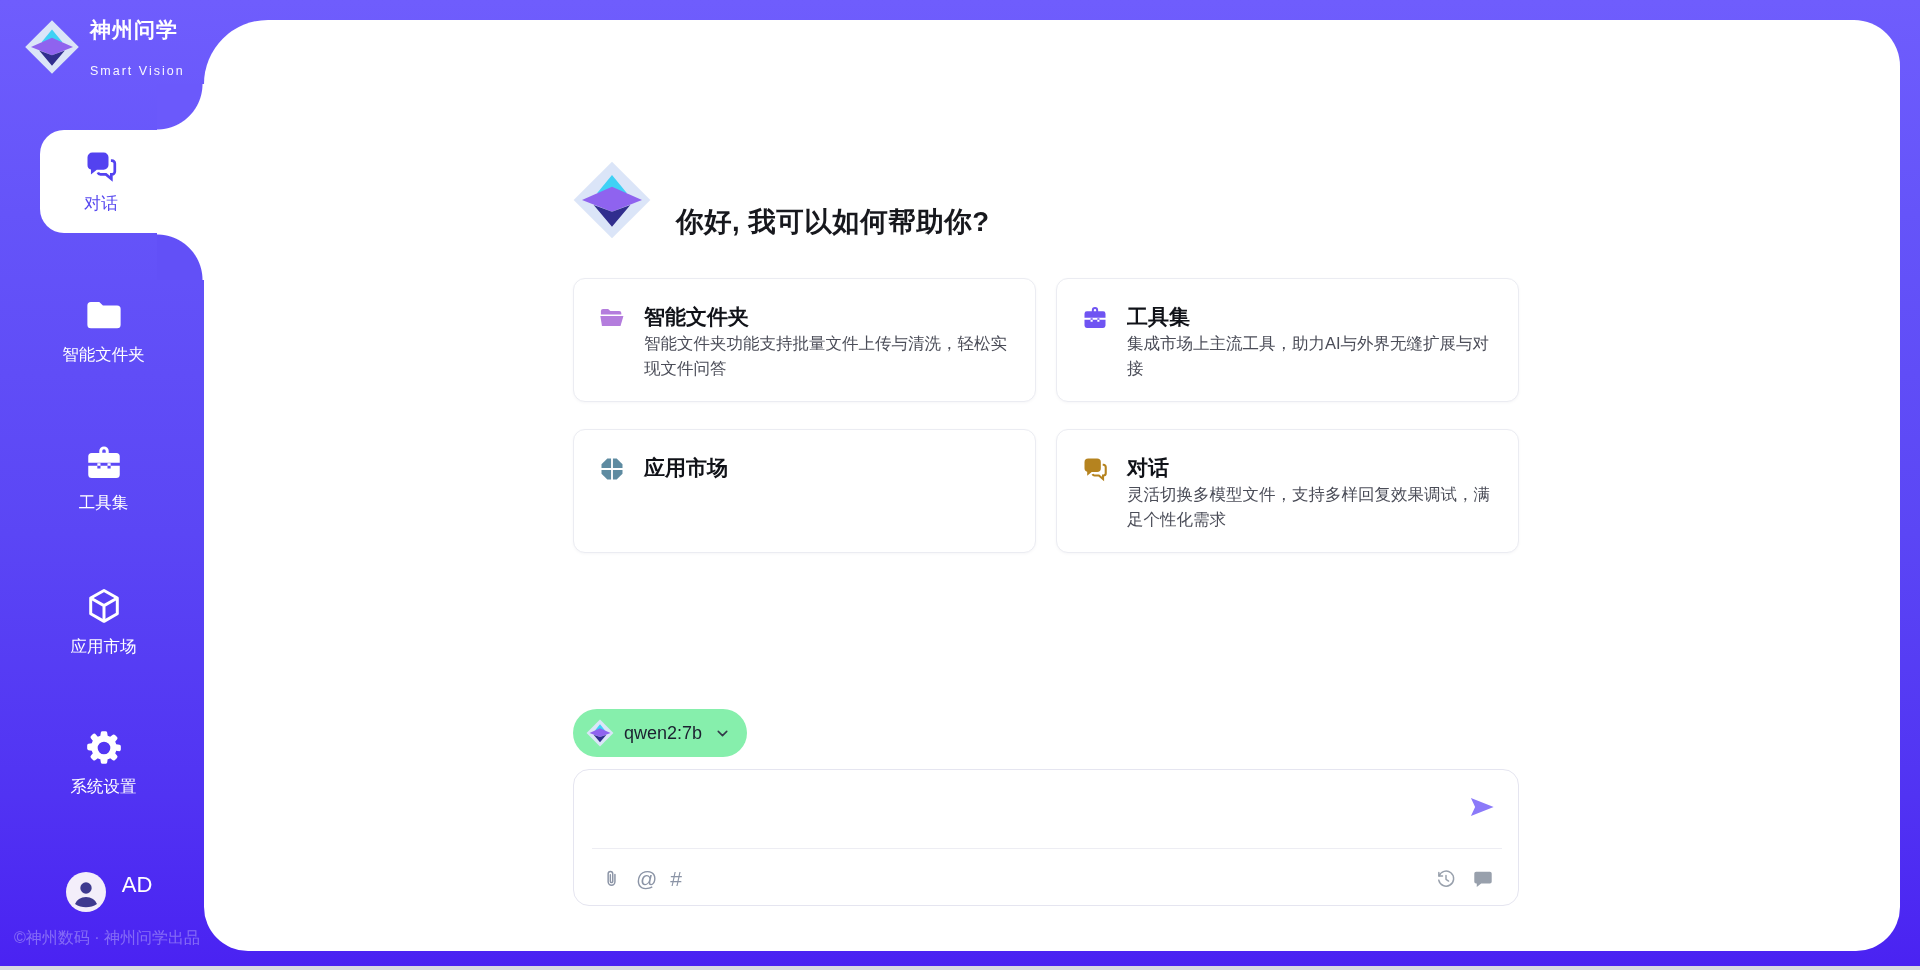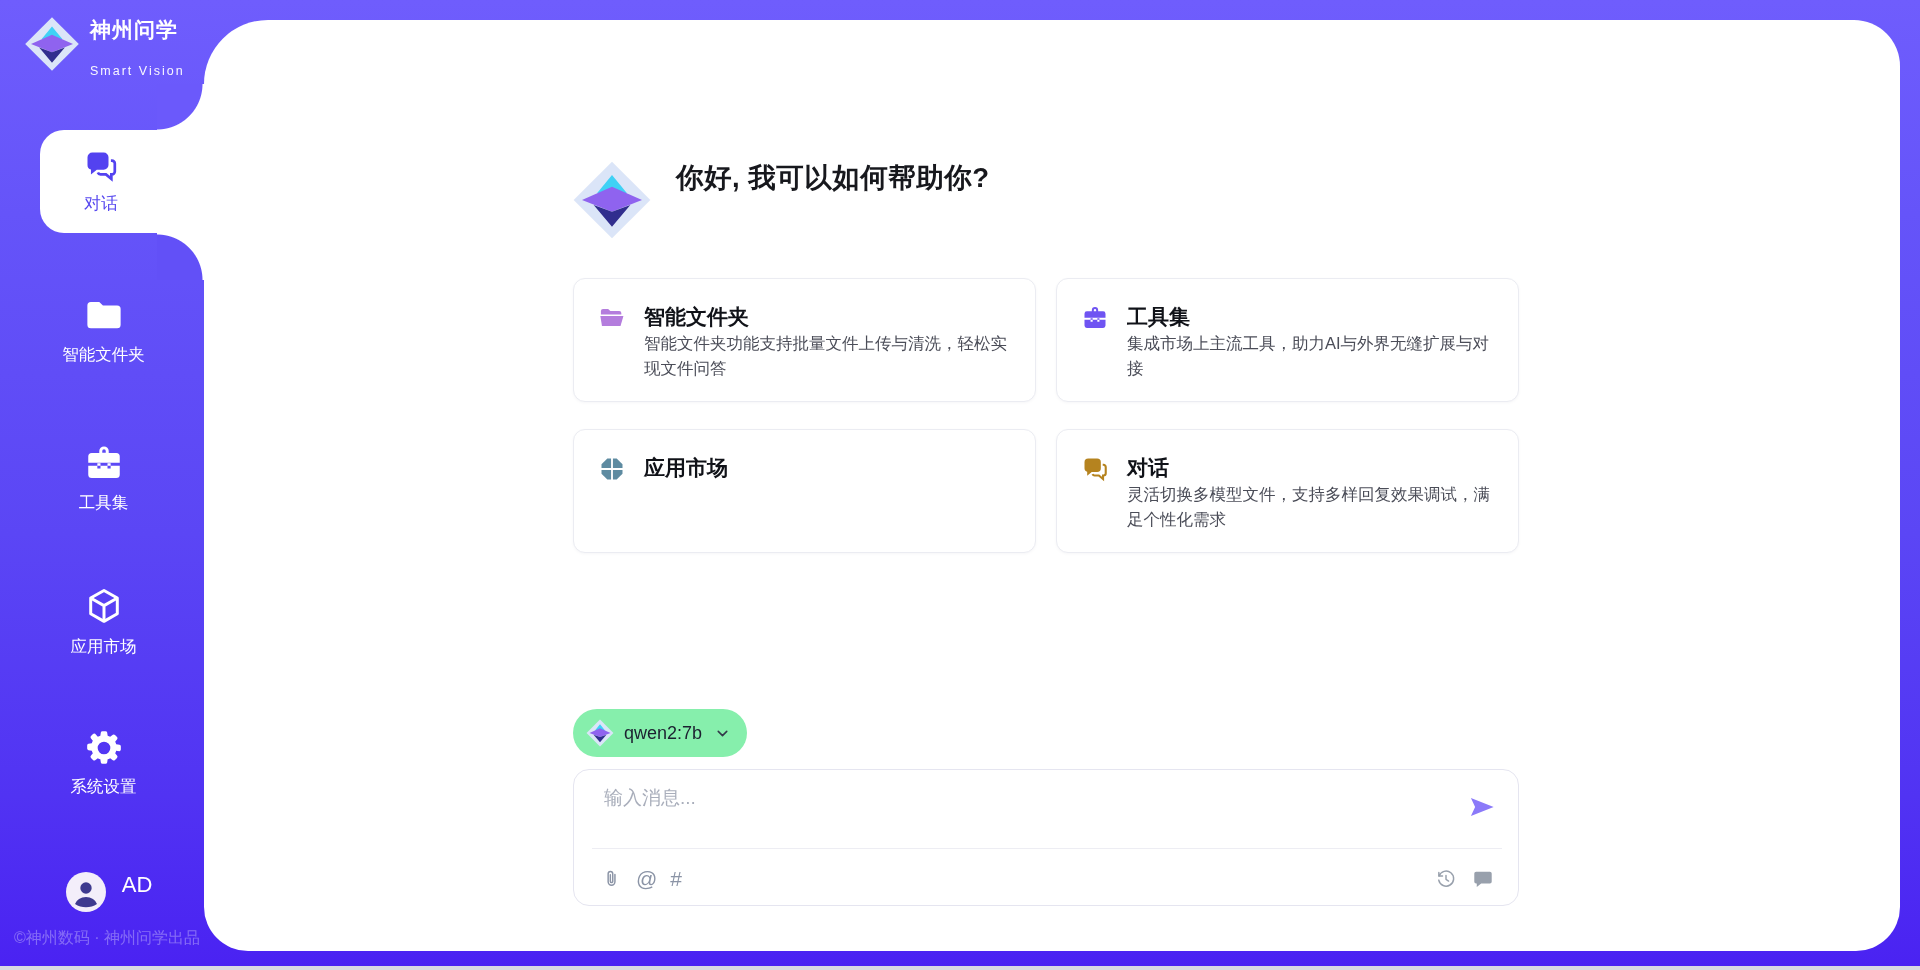--- a/index.html
+++ b/index.html
@@ -20,7 +20,7 @@
   
   .sidebar { position:absolute; left:0; top:0; width:207px; height:970px; color:#fff; }
 
-  .brand { position:absolute; left:24px; top:16px; display:flex; gap:10px; }
+  .brand { position:absolute; left:24px; top:16px; display:flex; align-items:center; gap:10px; }
   .brand .gem { width:56px; height:56px; }
   .brand-name { font-size:21px; font-weight:bold; letter-spacing:1px; }
   .brand-sub { font-size:12.5px; letter-spacing:2px; margin-top:20px; opacity:.95; }

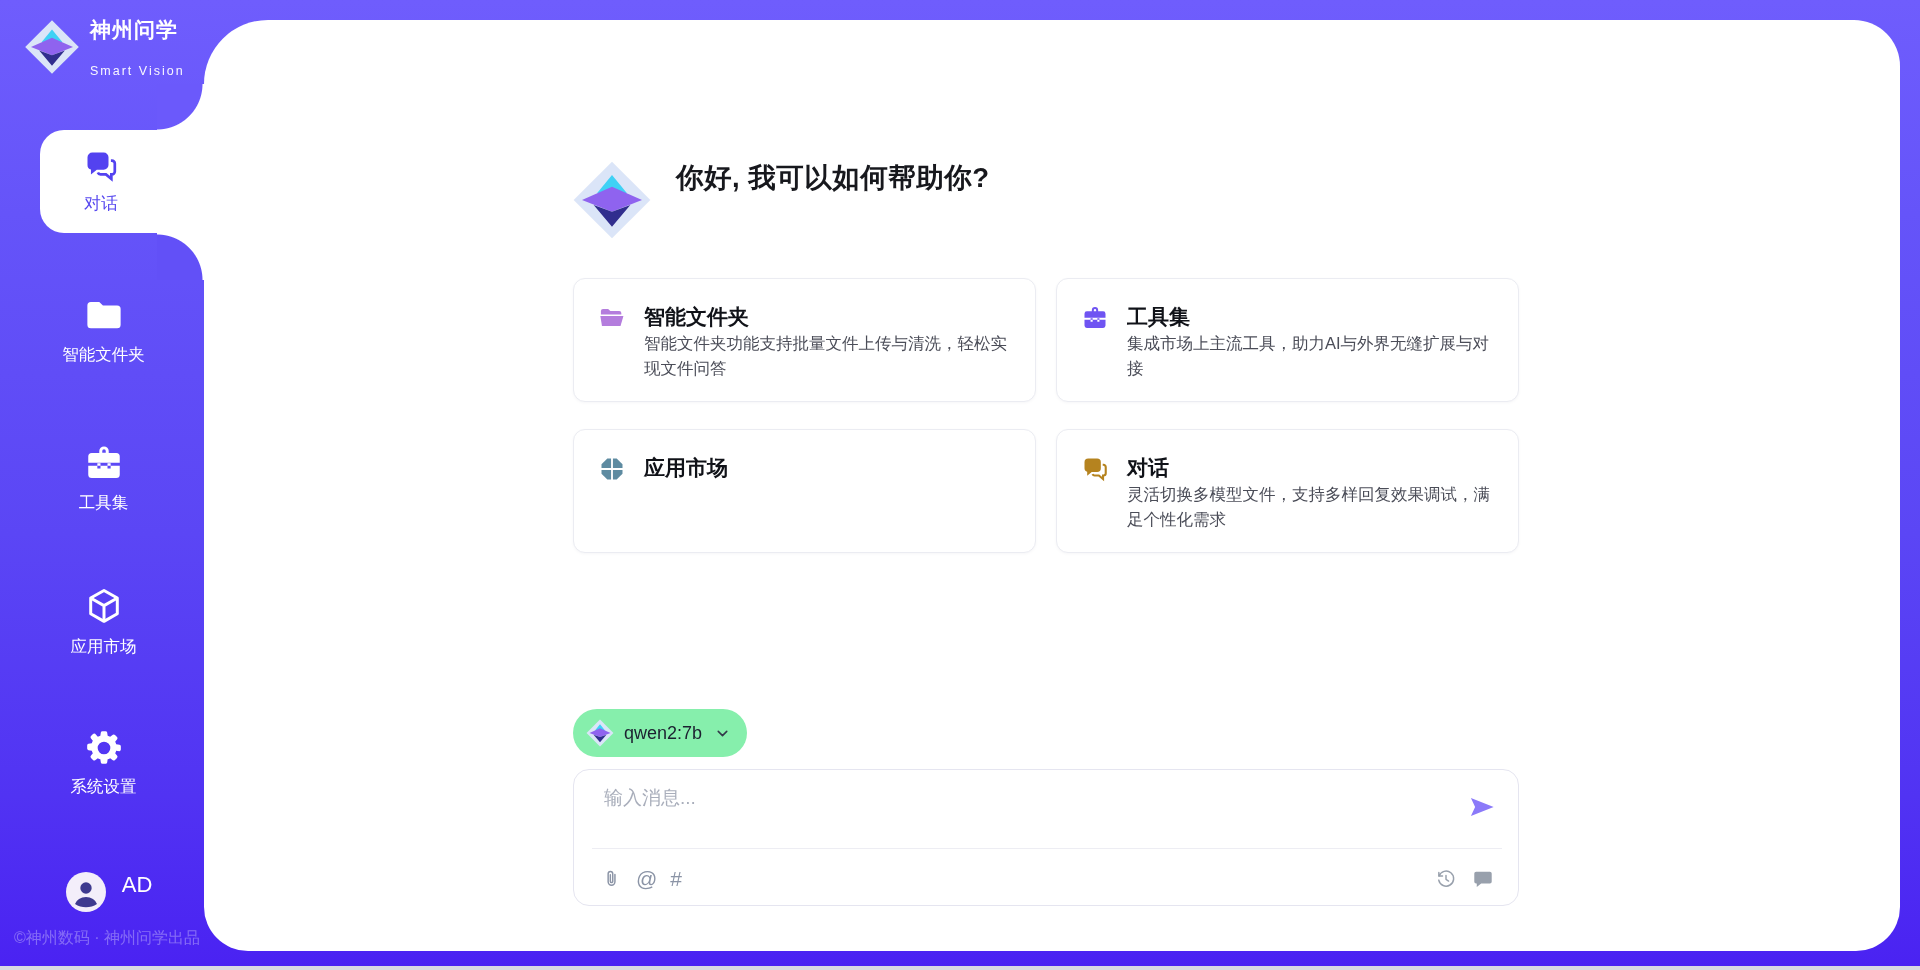--- a/index.html
+++ b/index.html
@@ -59,7 +59,7 @@
   .copyright { position:absolute; left:14px; top:928px; font-size:16px; color:rgba(255,255,255,.32); white-space:nowrap; }
 
   
-  .greeting { position:absolute; left:572px; top:160px; display:flex; align-items:flex-start; gap:24px; }
+  .greeting { position:absolute; left:572px; top:160px; display:flex; align-items:flex-end; gap:24px; }
   .greeting .gem { width:80px; height:80px; }
   .greeting-text { font-size:27.5px; font-weight:bold; color:#17181d; letter-spacing:.5px; }
 

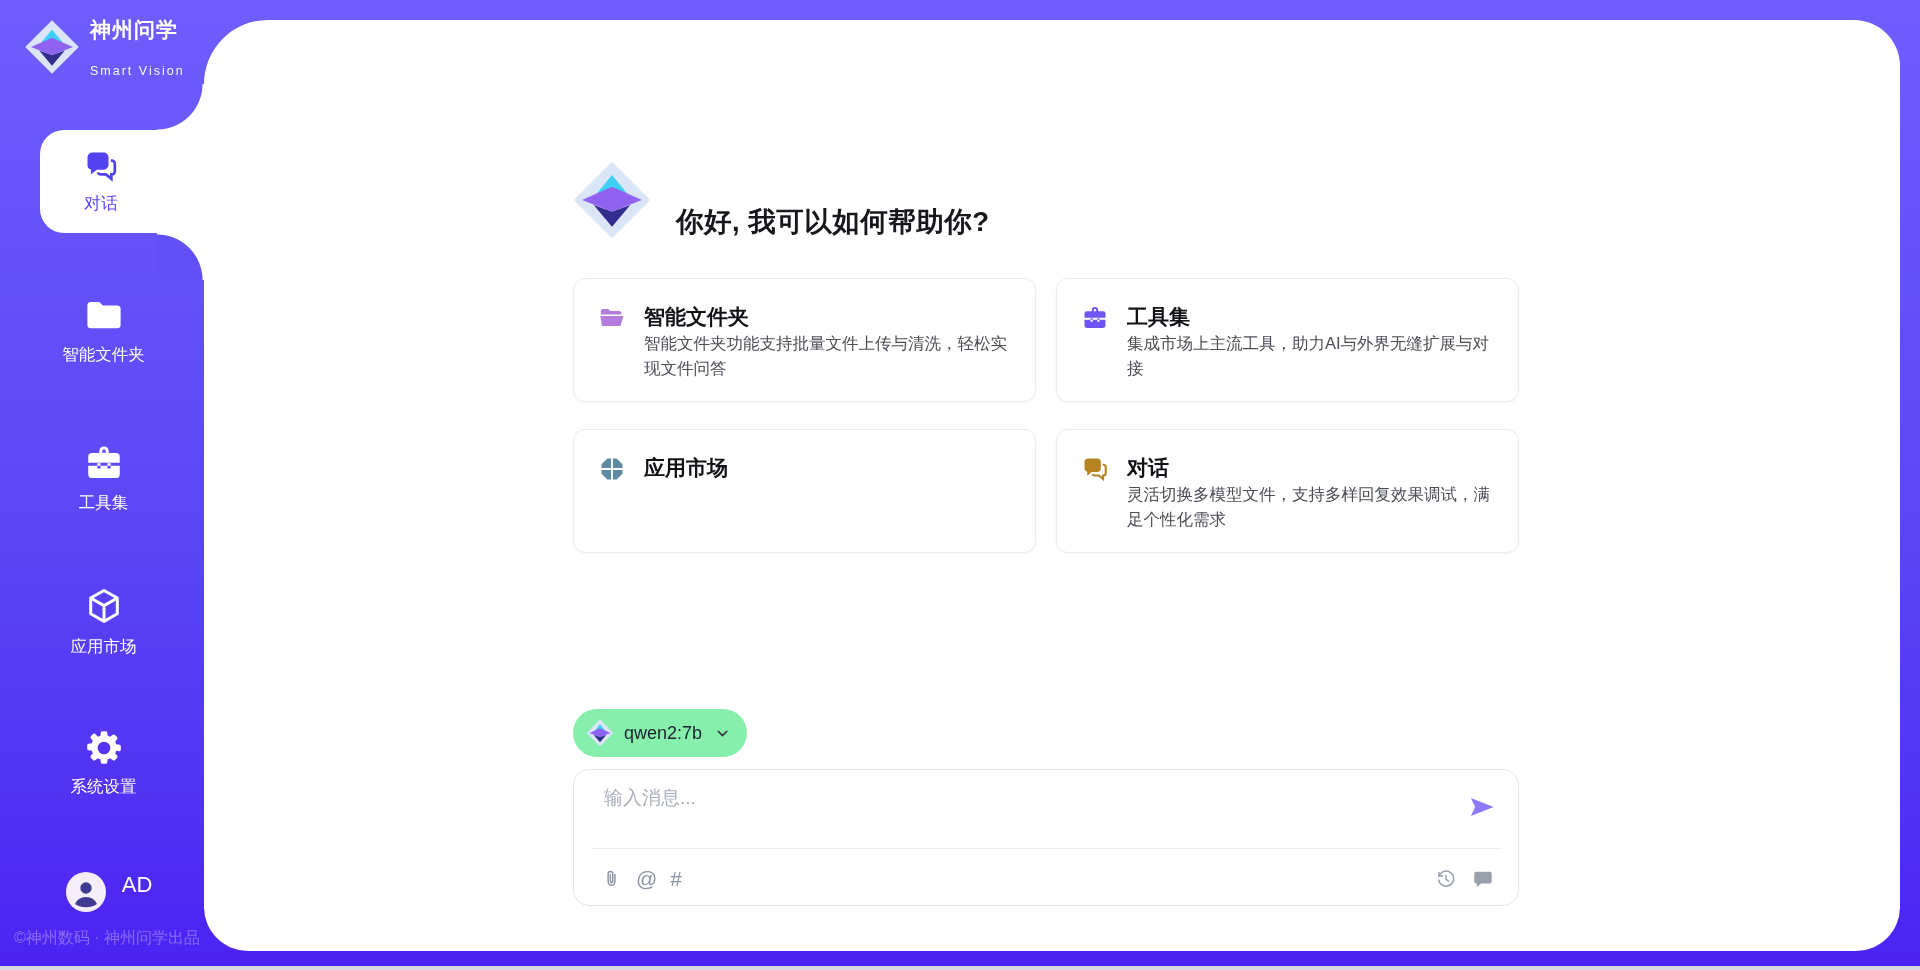--- a/index.html
+++ b/index.html
@@ -282,7 +282,6 @@
 </div>
 
 <div class="composer">
-  <textarea placeholder="输入消息..." style=""></textarea>
   <svg class="send-btn" viewBox="0 0 24 24">
       <use href="#ic-send"></use>
     </svg>

